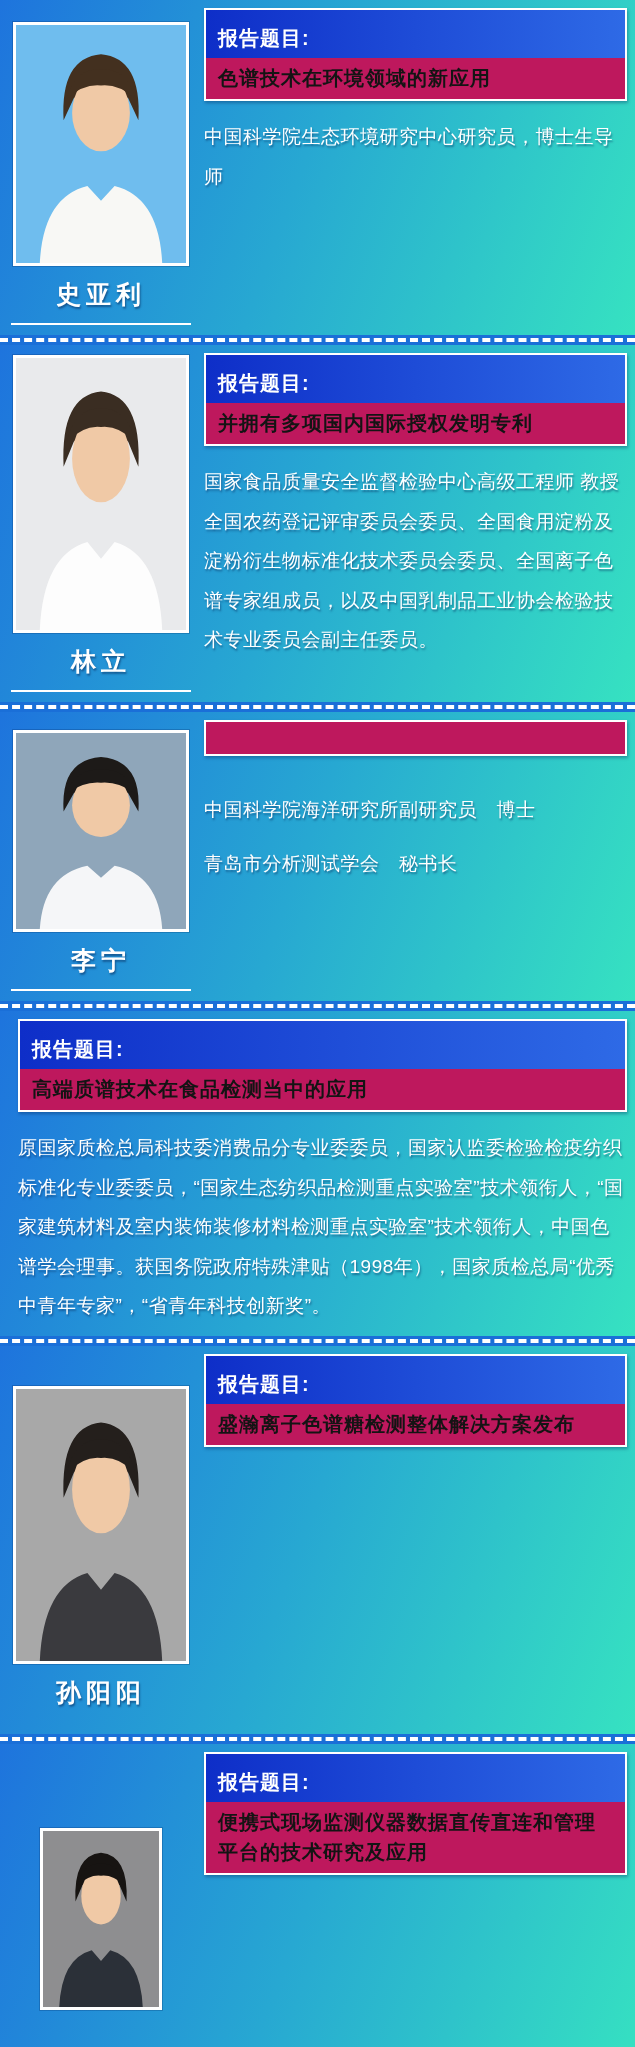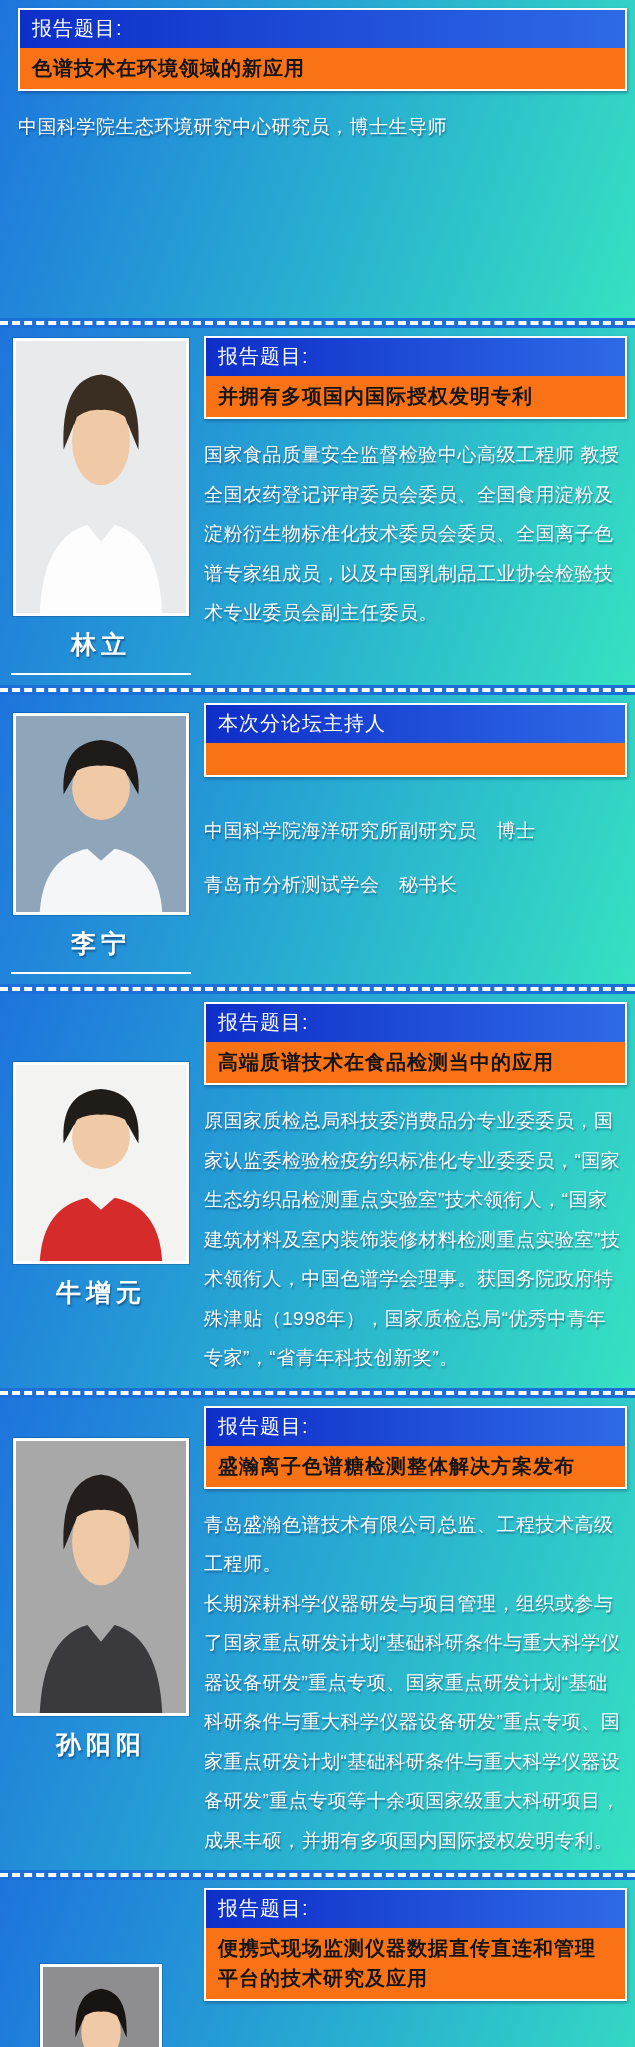--- a/index.html
+++ b/index.html
@@ -25,7 +25,7 @@
     content:""; display:block; width:180px; border-bottom:2px solid #ffffff; margin-top:12px; }
 
   .titlebox { border:2px solid #ffffff; background:#ffffff; box-shadow:1px 2px 3px rgba(0,30,80,.35); }
-  .titlebox-header { background:linear-gradient(90deg,#0e2ec8 0%,#2e6ae6 100%); color:#ffffff; font-weight:normal; font-size:20px; padding:5px 12px 6px; letter-spacing:1px; }
+  .titlebox-header { background:linear-gradient(90deg,#0e2ec8 0%,#2e6ae6 100%); color:#ffffff; font-weight:bold; font-size:20px; padding:15px 12px 6px; letter-spacing:1px; }
   .titlebox-title { background:#f97316; color:#141414; font-weight:bold; font-size:20px; padding:5px 12px 6px; min-height:32px; line-height:1.5; letter-spacing:1px; }
 
   .bio { margin-top:16px; padding-right:2px; }

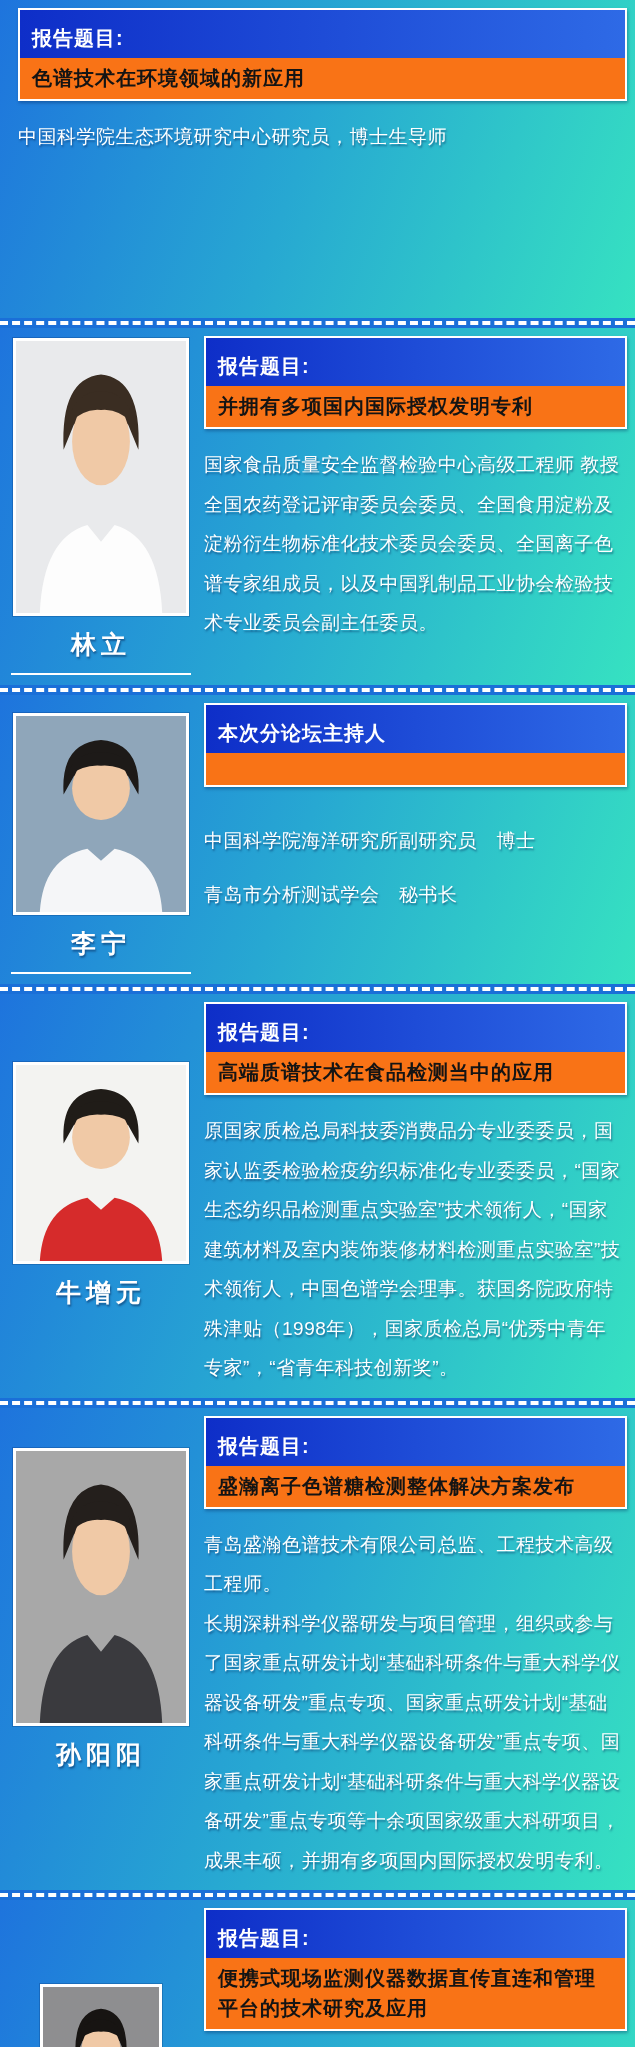--- a/index.html
+++ b/index.html
@@ -26,7 +26,7 @@
 
   .titlebox { border:2px solid #ffffff; background:#ffffff; box-shadow:1px 2px 3px rgba(0,30,80,.35); }
   .titlebox-header { background:linear-gradient(90deg,#0e2ec8 0%,#2e6ae6 100%); color:#ffffff; font-weight:bold; font-size:20px; padding:15px 12px 6px; letter-spacing:1px; }
-  .titlebox-title { background:#f97316; color:#141414; font-weight:bold; font-size:20px; padding:5px 12px 6px; min-height:32px; line-height:1.5; letter-spacing:1px; }
+  .titlebox-title { background:#be185d; color:#141414; font-weight:bold; font-size:20px; padding:5px 12px 6px; min-height:32px; line-height:1.5; letter-spacing:1px; }
 
   .bio { margin-top:16px; padding-right:2px; }
   .bio p { color:#ffffff; font-weight:normal; font-size:19px; line-height:2.08; letter-spacing:0.5px; text-shadow:1px 2px 2px rgba(8,40,90,.5); }

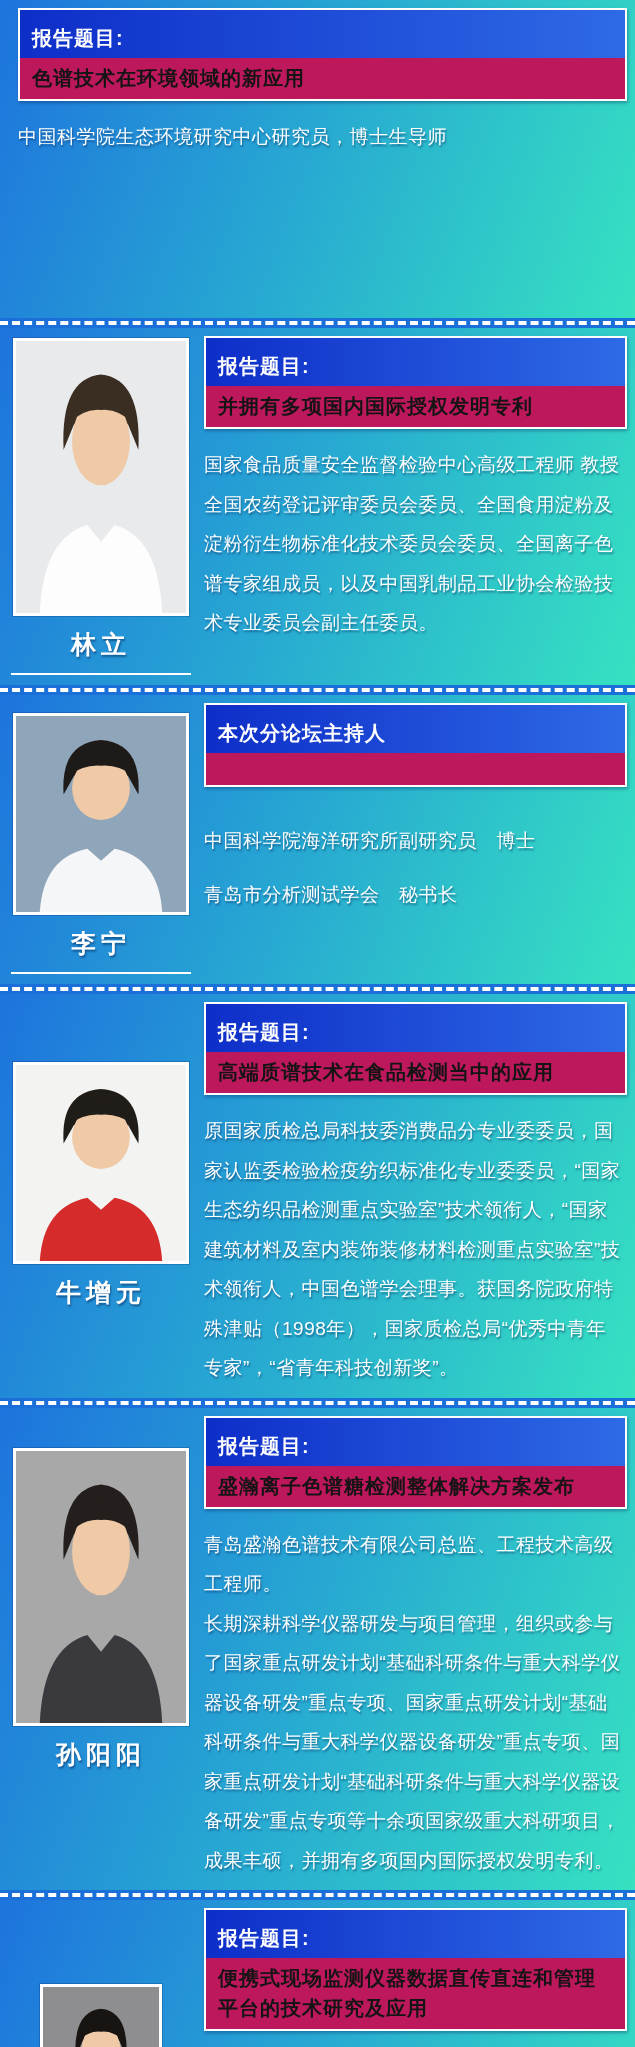--- a/index.html
+++ b/index.html
@@ -58,6 +58,18 @@
 <div class="page">
 
   <section class="card c1">
+    <div class="left">
+      <div class="photo">
+        <svg viewBox="0 0 100 130" preserveAspectRatio="none">
+          <rect class="ph-bg" x="0" y="0" width="100" height="130"></rect>
+          <path class="ph-hair" d="M28 52 Q26 18 50 16 Q74 18 72 52 L66 40 Q50 30 34 40 Z"></path>
+          <ellipse class="ph-face" cx="50" cy="48" rx="17" ry="21"></ellipse>
+          <path class="ph-hair" d="M30 40 Q34 24 50 24 Q66 24 70 40 Q60 32 50 33 Q40 32 30 40 Z"></path>
+          <path class="ph-cloth" d="M14 130 Q16 94 42 88 L50 96 L58 88 Q84 94 86 130 Z"></path>
+        </svg>
+      </div>
+      <div class="name">史亚利</div>
+    </div>
     <div class="right">
       <div class="titlebox">
         <div class="titlebox-header">报告题目:</div>

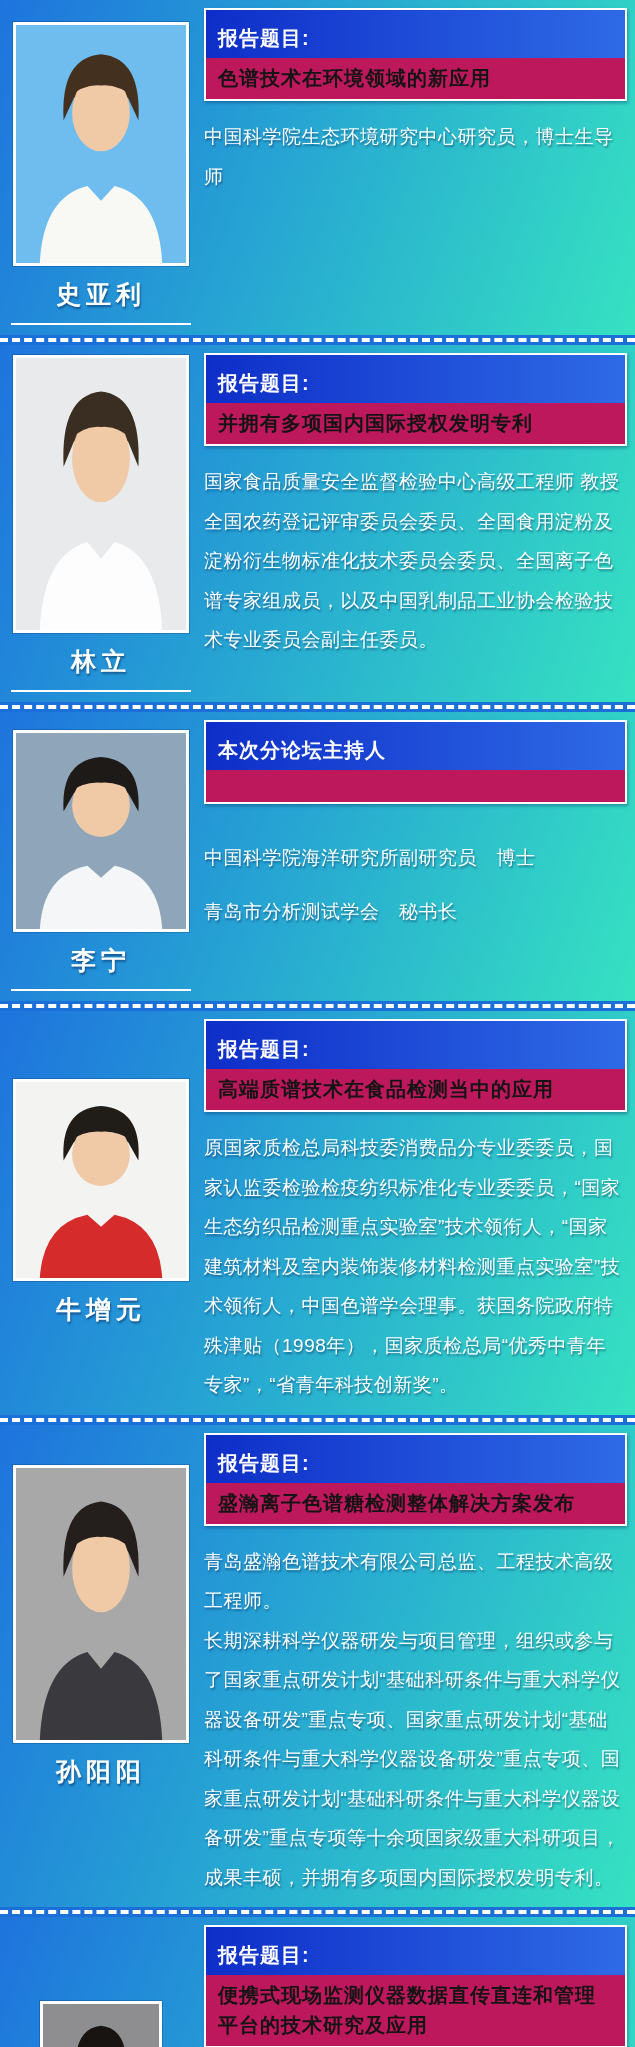--- a/index.html
+++ b/index.html
@@ -123,7 +123,6 @@
     </div>
     <div class="right">
       <div class="titlebox">
-        <div class="titlebox-header">本次分论坛主持人</div>
         <div class="titlebox-title"></div>
       </div>
       <div class="bio">

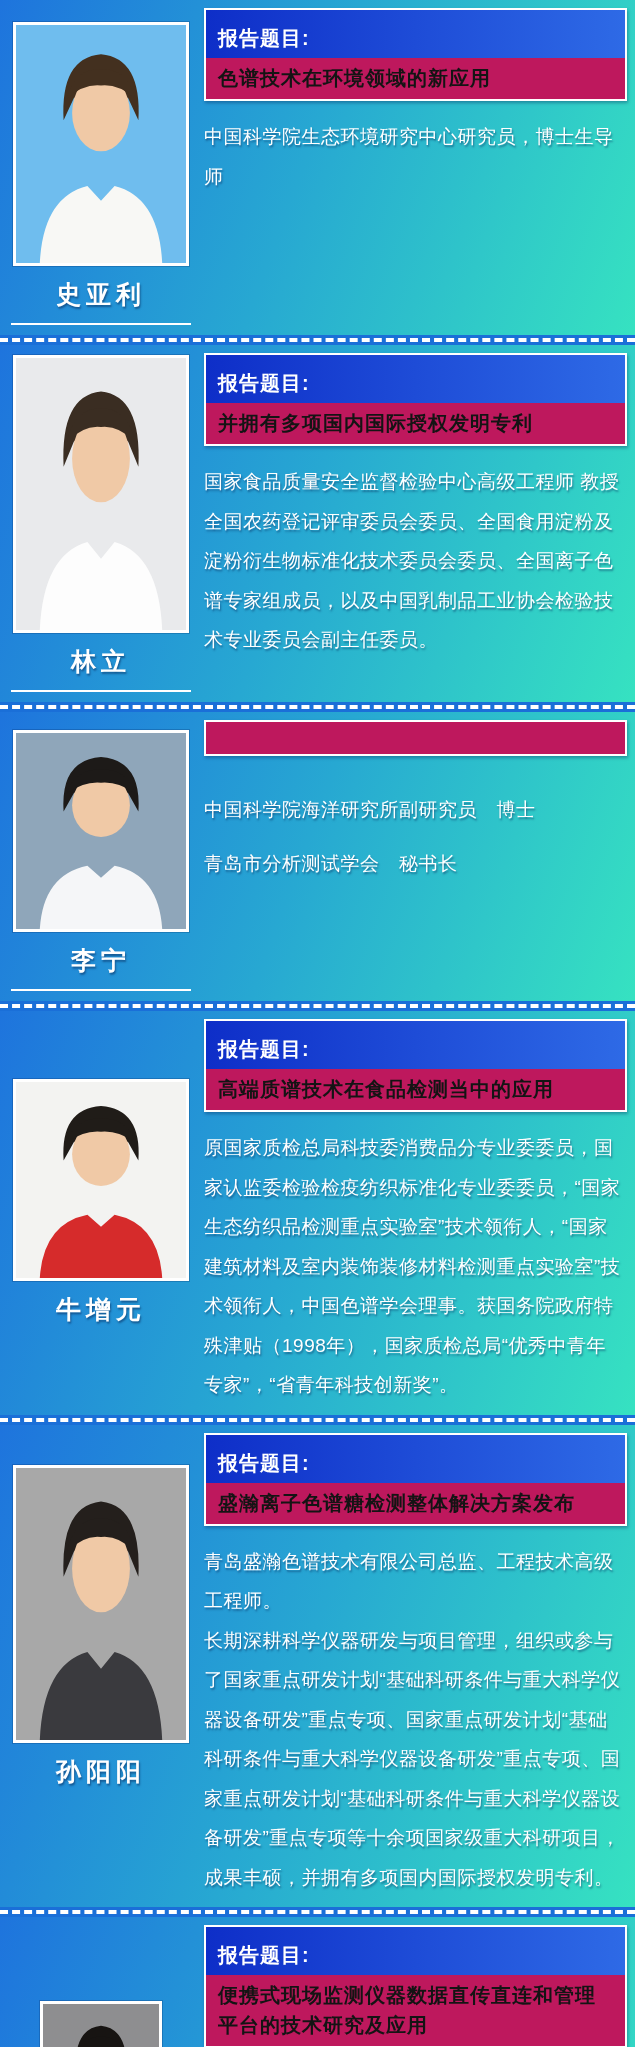--- a/index.html
+++ b/index.html
@@ -134,18 +134,6 @@
   <div class="divider"></div>
 
   <section class="card c4">
-    <div class="left">
-      <div class="photo">
-        <svg viewBox="0 0 100 130" preserveAspectRatio="none">
-          <rect class="ph-bg" x="0" y="0" width="100" height="130"></rect>
-          <path class="ph-hair" d="M28 52 Q26 18 50 16 Q74 18 72 52 L66 40 Q50 30 34 40 Z"></path>
-          <ellipse class="ph-face" cx="50" cy="48" rx="17" ry="21"></ellipse>
-          <path class="ph-hair" d="M30 40 Q34 24 50 24 Q66 24 70 40 Q60 32 50 33 Q40 32 30 40 Z"></path>
-          <path class="ph-cloth" d="M14 130 Q16 94 42 88 L50 96 L58 88 Q84 94 86 130 Z"></path>
-        </svg>
-      </div>
-      <div class="name">牛增元</div>
-    </div>
     <div class="right">
       <div class="titlebox">
         <div class="titlebox-header">报告题目:</div>

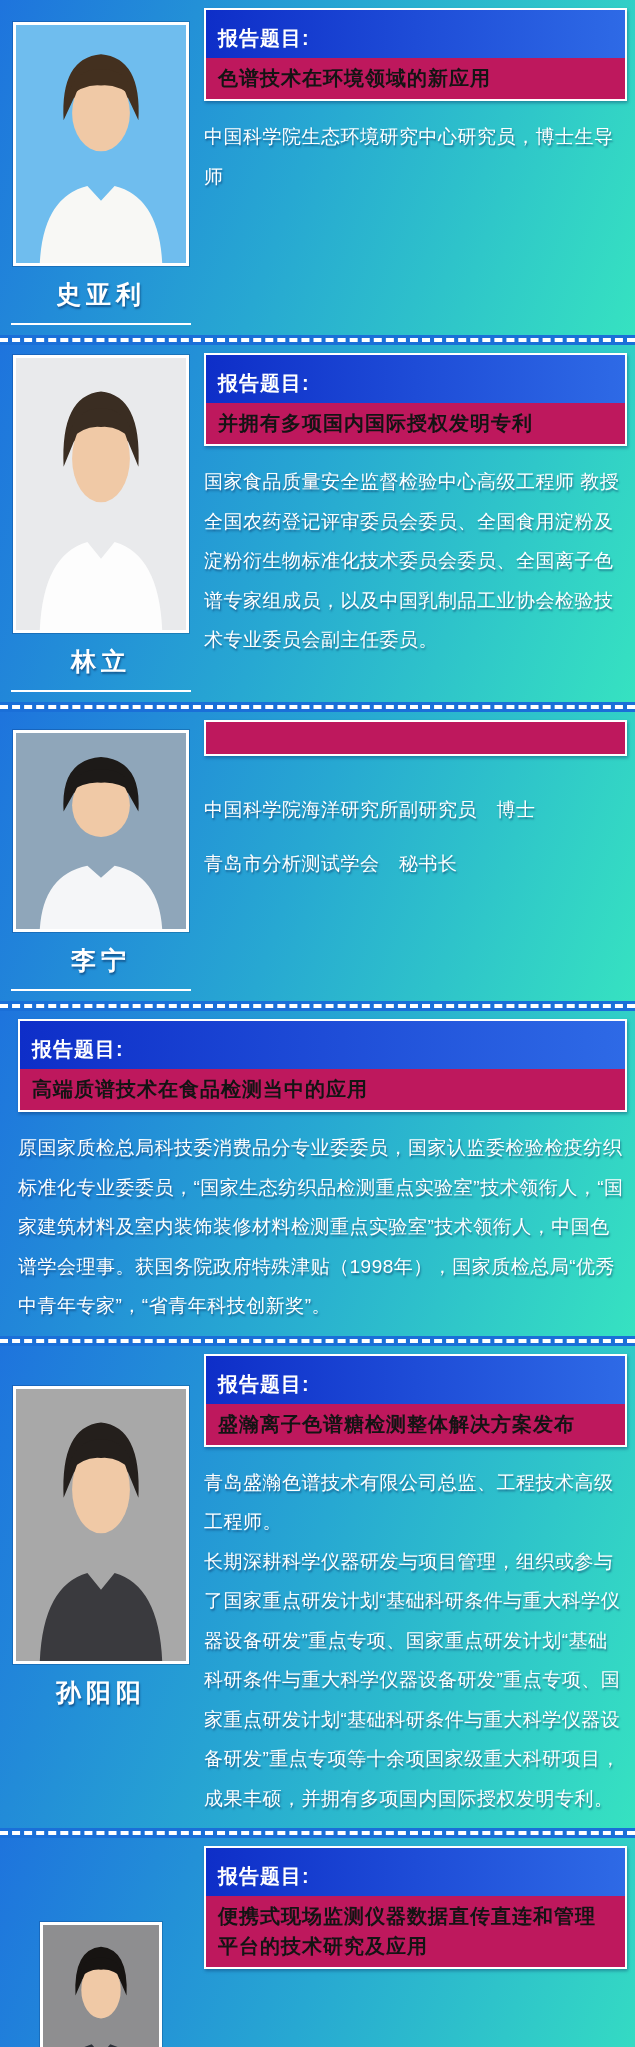--- a/index.html
+++ b/index.html
@@ -164,10 +164,6 @@
         <div class="titlebox-header">报告题目:</div>
         <div class="titlebox-title">盛瀚离子色谱糖检测整体解决方案发布</div>
       </div>
-      <div class="bio">
-        <p>青岛盛瀚色谱技术有限公司总监、工程技术高级工程师。</p>
-        <p>长期深耕科学仪器研发与项目管理，组织或参与了国家重点研发计划“基础科研条件与重大科学仪器设备研发”重点专项、国家重点研发计划“基础科研条件与重大科学仪器设备研发”重点专项、国家重点研发计划“基础科研条件与重大科学仪器设备研发”重点专项等十余项国家级重大科研项目，成果丰硕，并拥有多项国内国际授权发明专利。</p>
-      </div>
     </div>
   </section>
   <div class="divider"></div>

